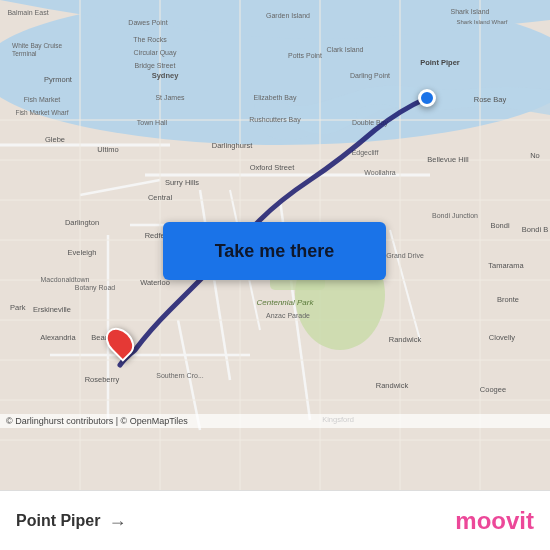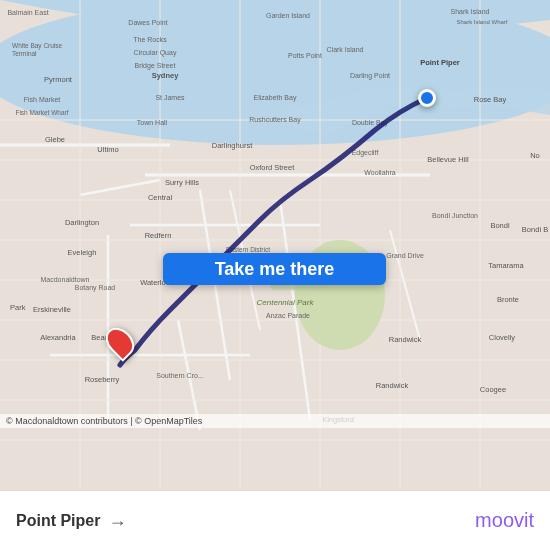--- a/index.html
+++ b/index.html
@@ -31,9 +31,9 @@
       top: 222px;
       left: 163px;
       width: 223px;
-      height: 32px;
+      height: 58px;
       background: #1a73e8;
-      color: #ffffff;
+      color: #0f172a;
       border: none;
       border-radius: 6px;
       font-size: 18px;
@@ -44,7 +44,6 @@
       justify-content: center;
       box-shadow: 0 2px 8px rgba(0,0,0,0.3);
       z-index: 10;
-      margin-top: 31px;
     }
 
     

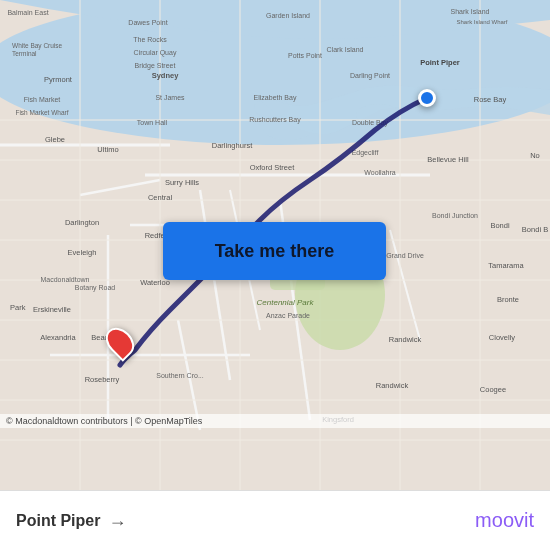--- a/index.html
+++ b/index.html
@@ -279,7 +279,7 @@
   <button id="take-me-there-btn">Take me there</button>
 
   <div id="attribution">
-    <span>© Macdonaldtown contributors | © OpenMapTiles</span>
+    <span>© Darlinghurst contributors | © OpenMapTiles</span>
   </div>
 
 </div>

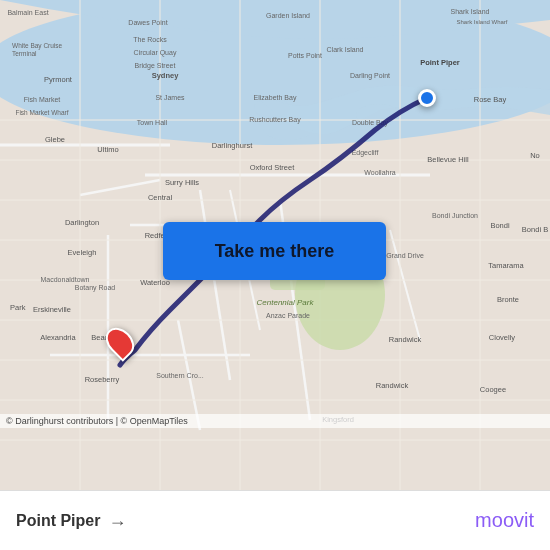--- a/index.html
+++ b/index.html
@@ -113,9 +113,9 @@
     }
 
     #moovit-logo-text {
-      font-size: 20px;
-      font-weight: 400;
-      color: #8b5cf6;
+      font-size: 24px;
+      font-weight: 700;
+      color: #ec4899;
     }
 
     #attribution {

